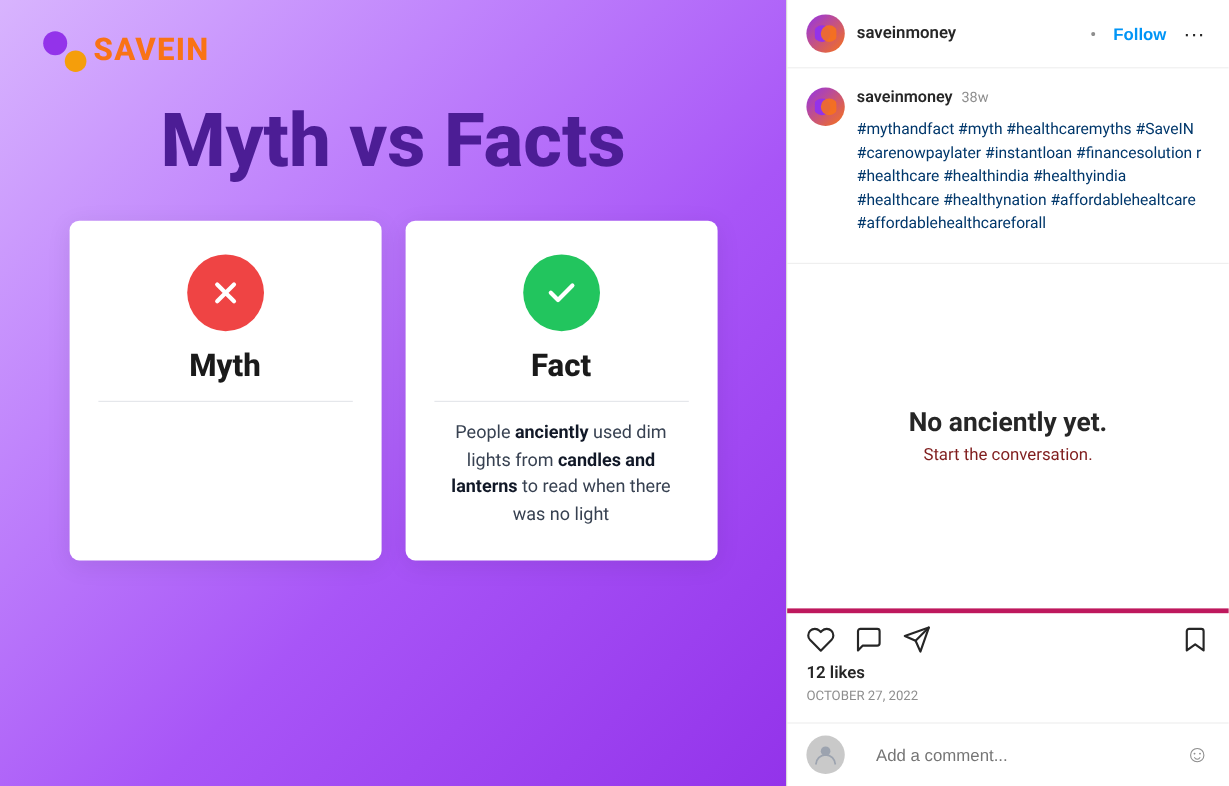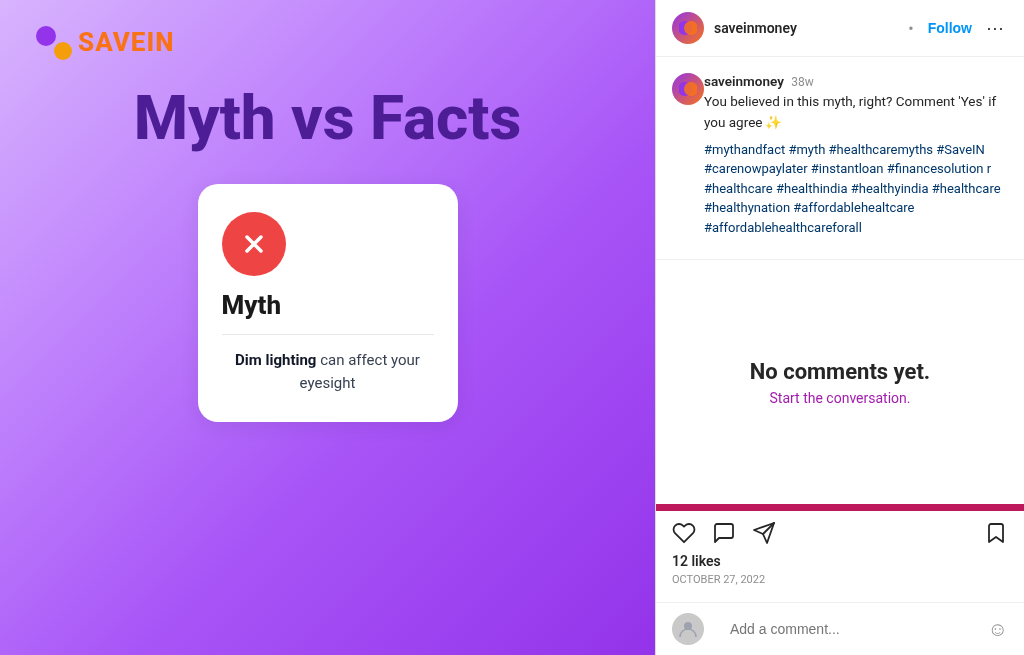--- a/index.html
+++ b/index.html
@@ -180,7 +180,7 @@
     .rp-user-row {
       display: flex;
       align-items: flex-start;
-      gap: 0;
+      gap: 10px;
       margin-bottom: 8px;
     }
 

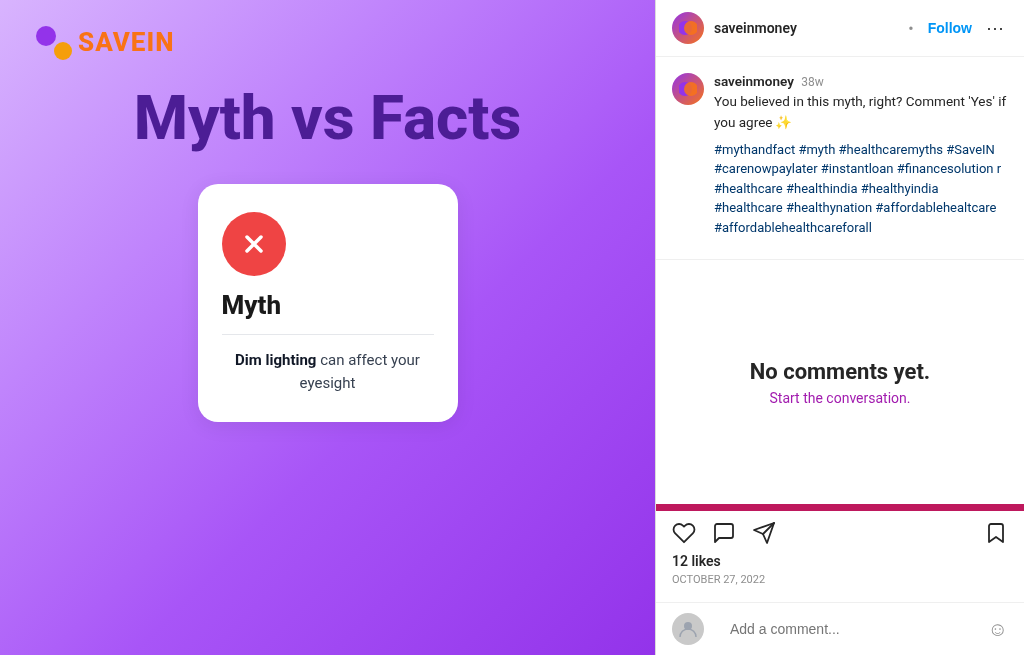--- a/index.html
+++ b/index.html
@@ -404,7 +404,6 @@
           <span class="rp-post-username">saveinmoney</span>
           <span class="rp-post-time">38w</span>
           <br>
-          <span>You believed in this myth, right? Comment 'Yes' if you agree ✨</span>
         </div>
         <div class="rp-post-text rp-hashtags" style="margin-top:8px; font-size:13px;">#mythandfact #myth #healthcaremyths #SaveIN #carenowpaylater #instantloan #financesolution r #healthcare #healthindia #healthyindia #healthcare #healthynation #affordablehealtcare #affordablehealthcareforall</div>
       </div>

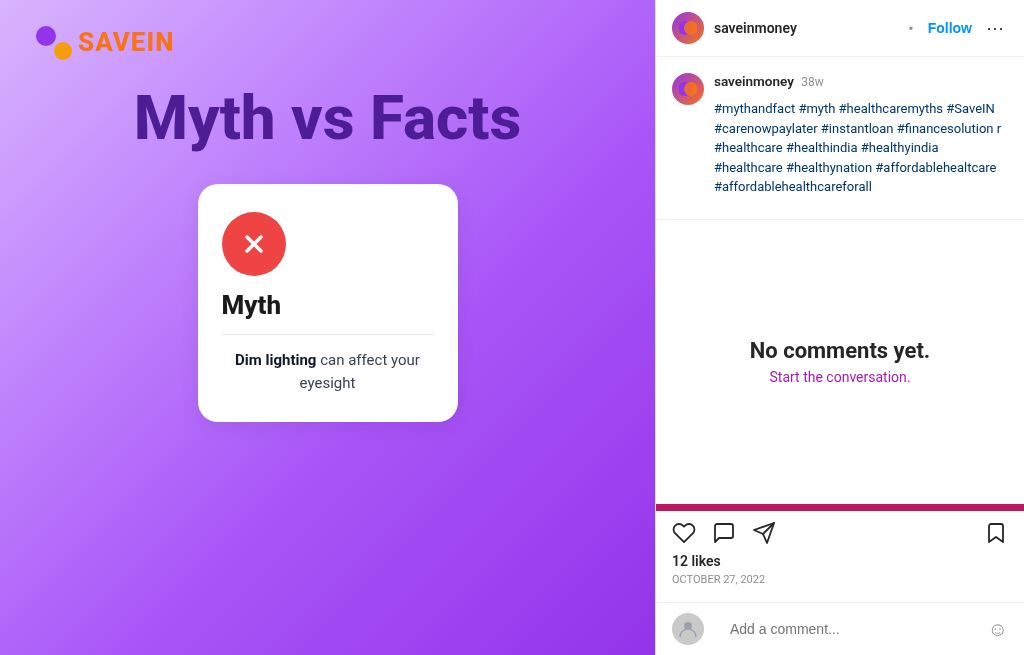--- a/index.html
+++ b/index.html
@@ -58,12 +58,12 @@
 
     .card {
       background: #fff;
-      border-radius: 20px;
+      border-radius: 8px;
       padding: 28px 24px;
       width: 260px;
       display: flex;
       flex-direction: column;
-      align-items: flex-start;
+      align-items: center;
       gap: 14px;
       box-shadow: 0 4px 20px rgba(0,0,0,0.08);
     }

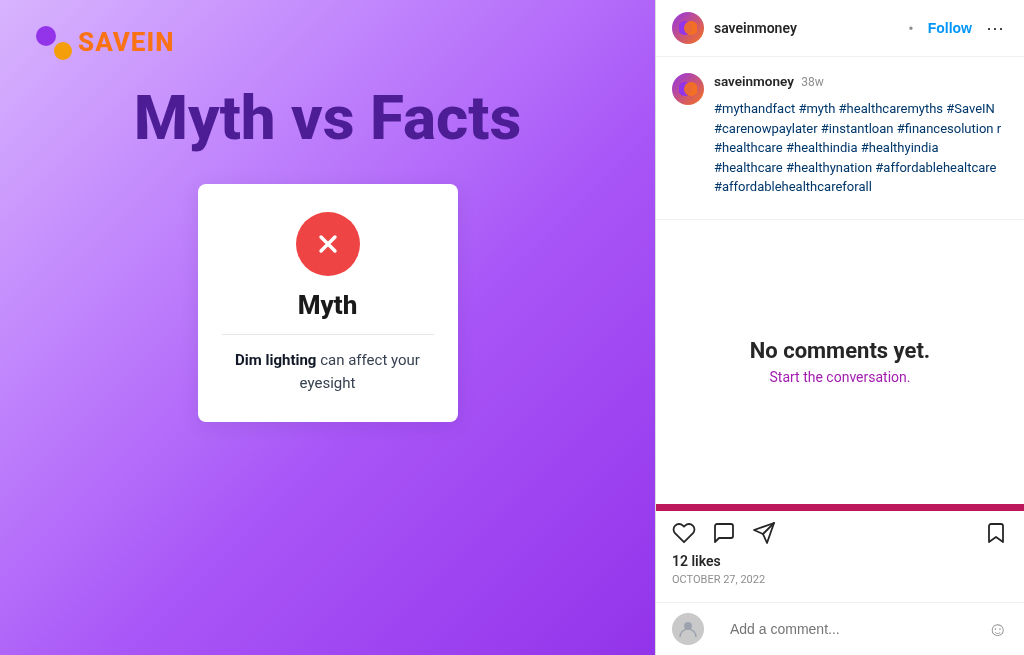--- a/index.html
+++ b/index.html
@@ -373,6 +373,18 @@
       </div>
     </div>
 
+    <div class="card">
+      <div class="card-icon-circle fact-icon">
+        <svg width="30" height="30" viewBox="0 0 30 30" fill="none" xmlns="http://www.w3.org/2000/svg">
+          <path d="M6 15L12 21L24 9" stroke="white" stroke-width="3.5" stroke-linecap="round" stroke-linejoin="round"></path>
+        </svg>
+      </div>
+      <div class="card-title">Fact</div>
+      <div class="card-divider"></div>
+      <div class="card-text">
+        People <strong>anciently</strong> used dim lights from <strong>candles and lanterns</strong> to read when there was no light
+      </div>
+    </div>
   </div>
 </div>
 

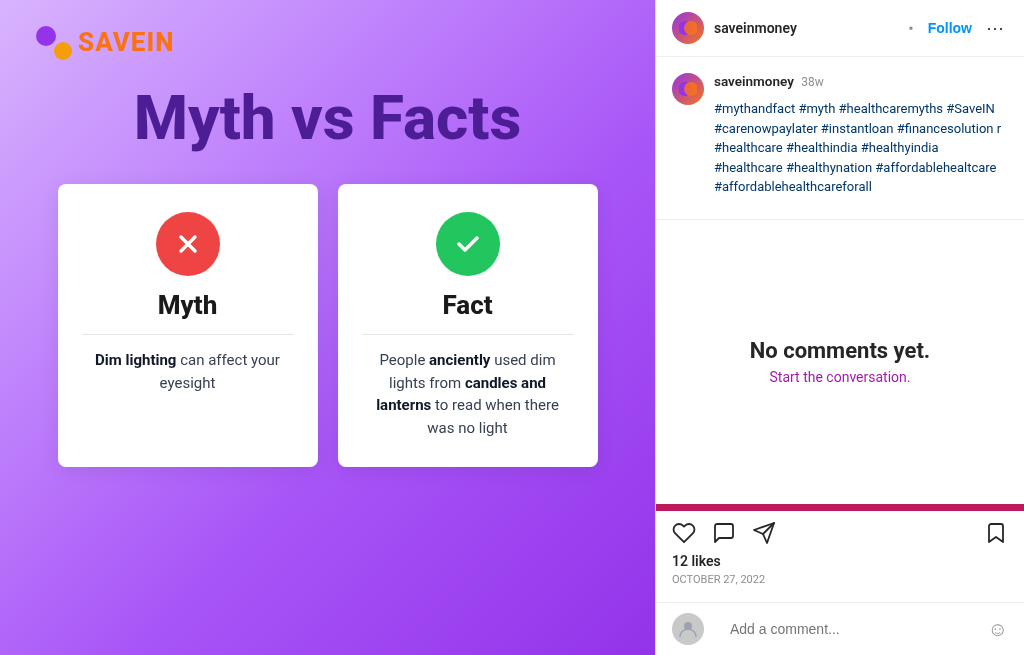--- a/index.html
+++ b/index.html
@@ -368,9 +368,6 @@
       </div>
       <div class="card-title">Myth</div>
       <div class="card-divider"></div>
-      <div class="card-text">
-        <strong>Dim lighting</strong> can affect your eyesight
-      </div>
     </div>
 
     <div class="card">

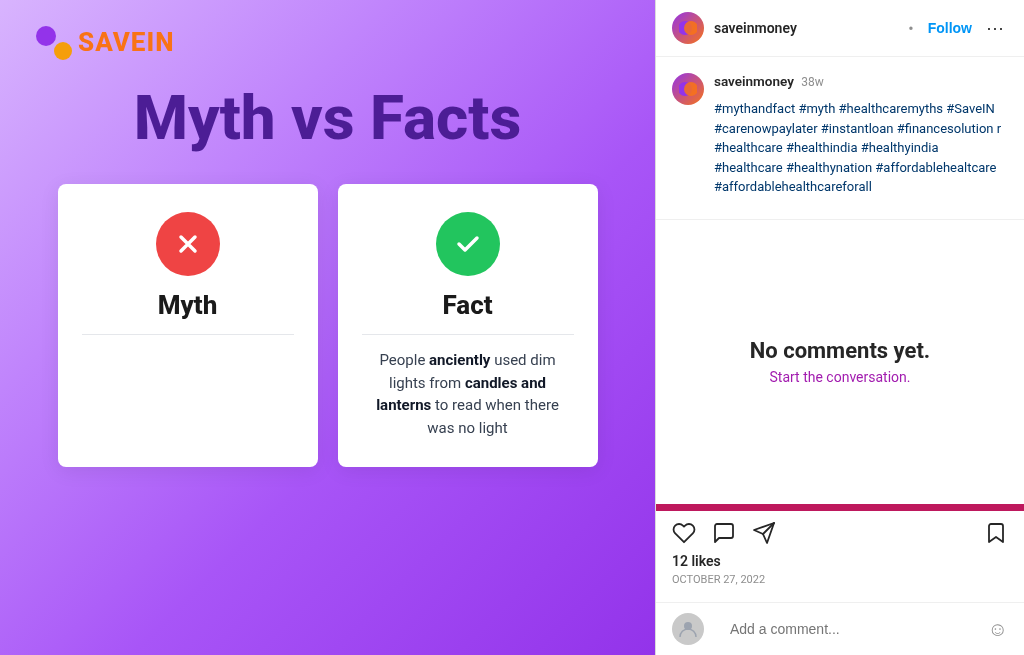--- a/index.html
+++ b/index.html
@@ -420,7 +420,7 @@
   </div>
 
   <div class="rp-no-comments">
-    <div class="rp-no-comments-title">No comments yet.</div>
+    <div class="rp-no-comments-title">No anciently yet.</div>
     <div class="rp-no-comments-sub">Start the conversation.</div>
   </div>
 

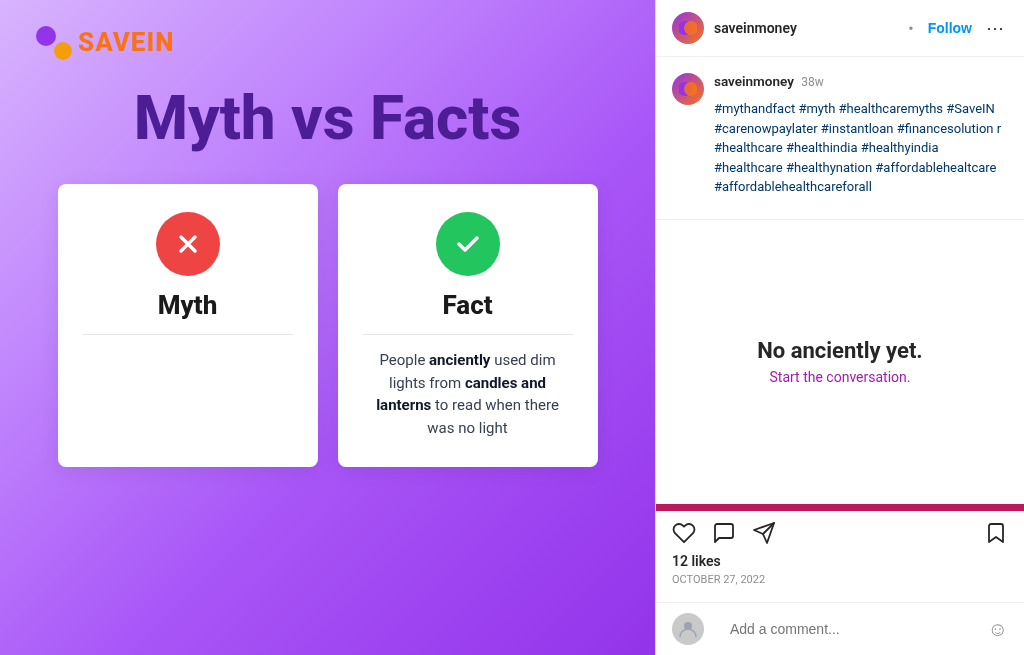--- a/index.html
+++ b/index.html
@@ -235,7 +235,7 @@
 
     .rp-no-comments-sub {
       font-size: 14px;
-      color: #a21caf;
+      color: #7f1d1d;
     }
 
     

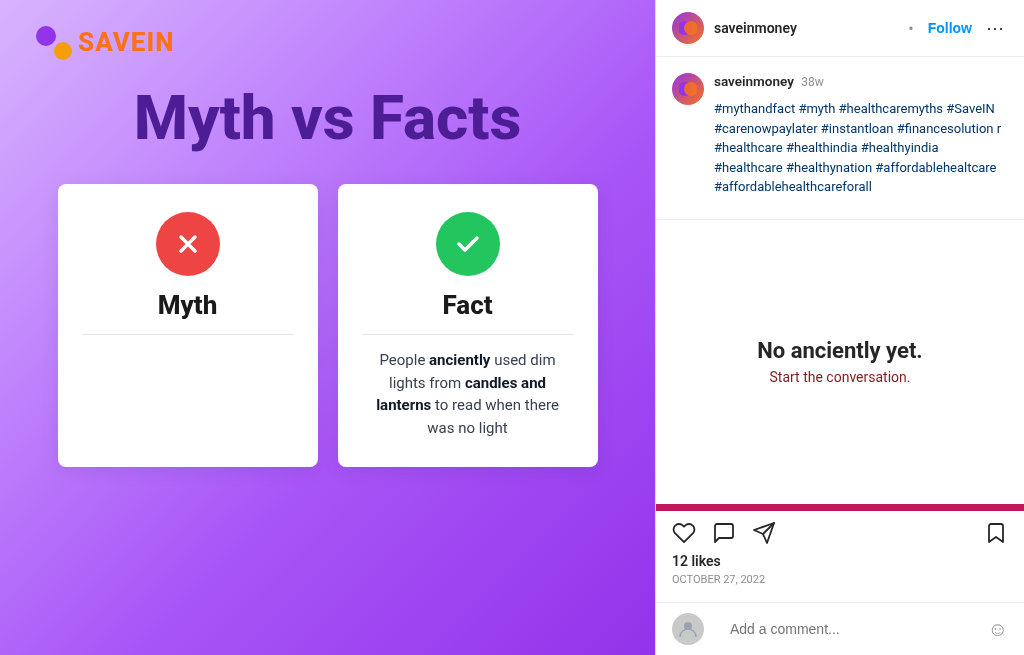--- a/index.html
+++ b/index.html
@@ -241,7 +241,7 @@
     
     .rp-actions {
       padding: 10px 16px 6px;
-      border-top: 7px solid #be185d;
+      border-top: 4px solid #be185d;
     }
 
     .rp-action-icons {

